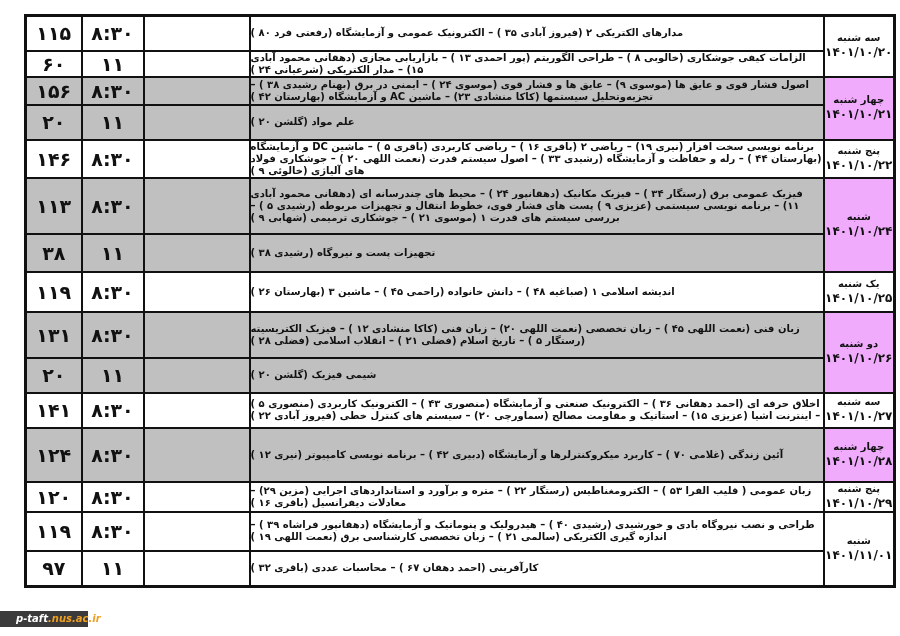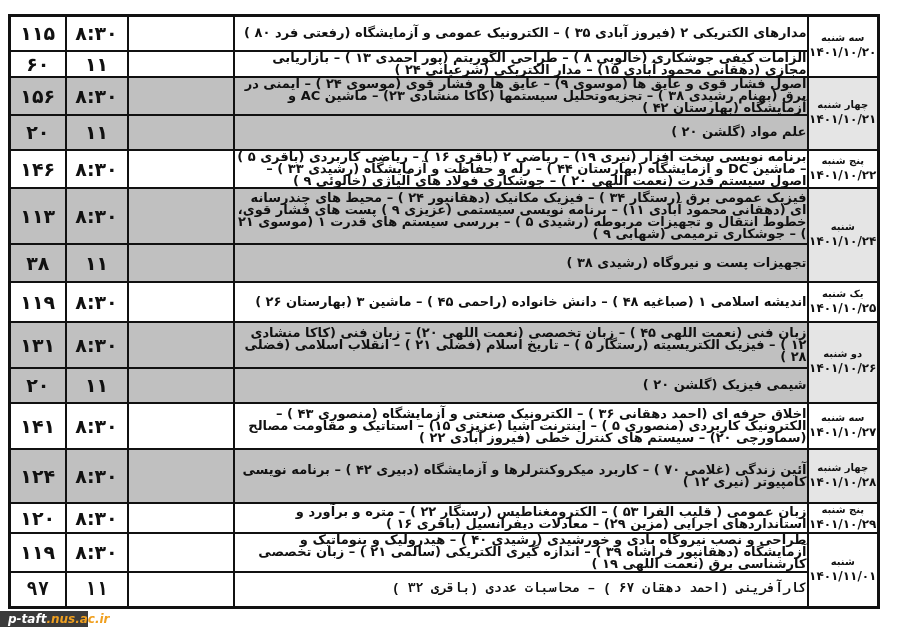--- a/index.html
+++ b/index.html
@@ -4,7 +4,7 @@
 <style>
   html, body { margin:0; padding:0; background:#ffffff; }
   body { width:900px; height:636px; position:relative; overflow:hidden; font-family:"DejaVu Sans", sans-serif; }
-  .sheet { position:absolute; left:8px; top:14px; width:869px; }
+  .sheet { position:absolute; left:24px; top:14px; width:869px; }
   table.sched { border-collapse:collapse; width:869px; table-layout:fixed; border:3px solid #111; }
   table.sched td { border:2px solid #111; padding:0; vertical-align:middle; }
   td.num { text-align:center; font-weight:bold; font-size:19px; color:#111; }

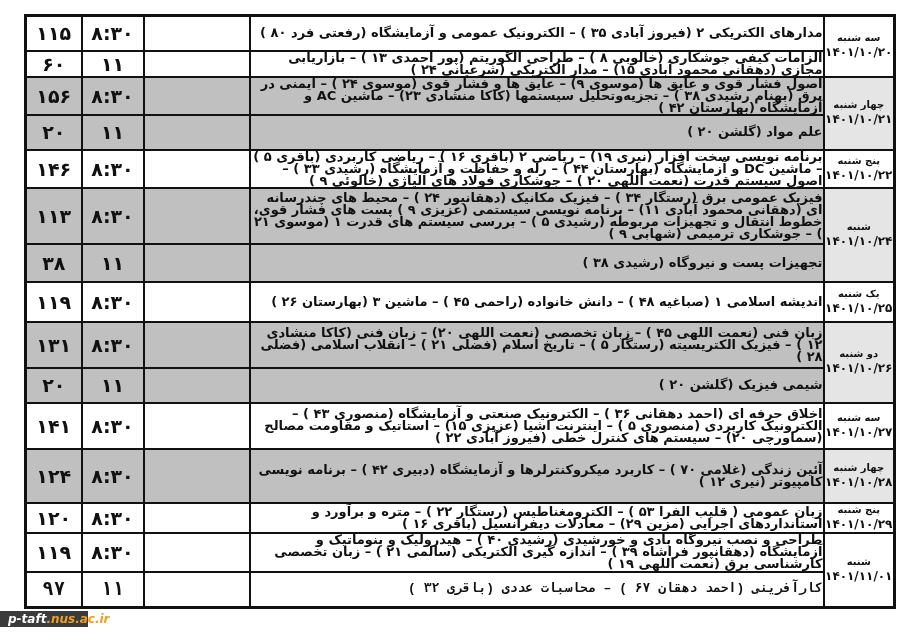--- a/index.html
+++ b/index.html
@@ -9,7 +9,7 @@
   table.sched td { border:2px solid #111; padding:0; vertical-align:middle; }
   td.num { text-align:center; font-weight:bold; font-size:19px; color:#111; }
   td.blank { }
-  td.courses { direction:rtl; text-align:right; font-size:13px; font-weight:bold; color:#111; padding:2px 5px 2px 4px; line-height:12px; }
+  td.courses { direction:rtl; text-align:left; font-size:10px; font-weight:bold; color:#111; padding:2px 5px 2px 4px; line-height:12px; }
   td.day { text-align:center; direction:rtl; color:#111; font-weight:bold; border-right:4px solid #111; }
   .dayname { display:block; font-size:10px; line-height:12px; }
   .daydate { display:block; font-size:12px; line-height:16px; direction:ltr; }

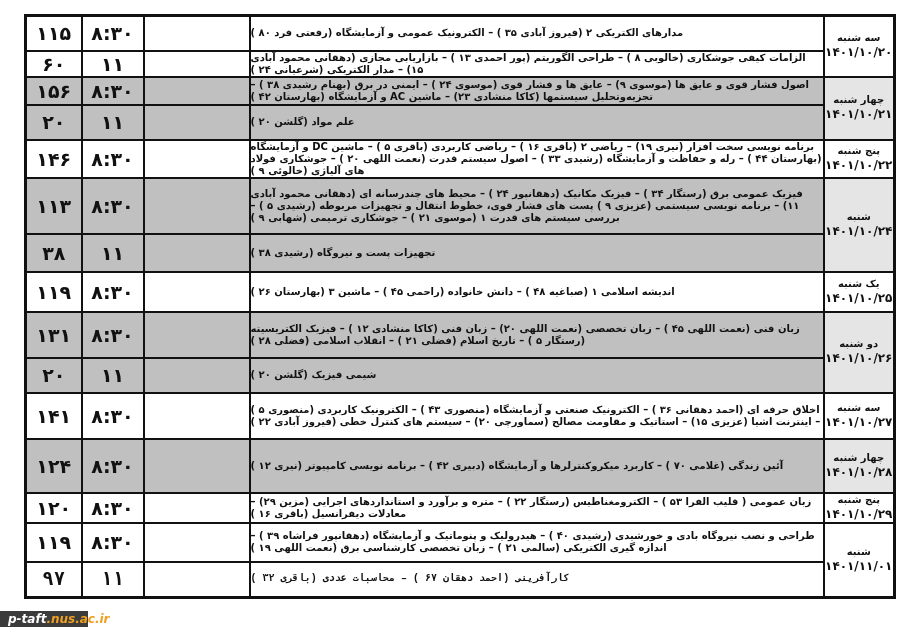--- a/index.html
+++ b/index.html
@@ -14,7 +14,7 @@
   .dayname { display:block; font-size:10px; line-height:12px; }
   .daydate { display:block; font-size:12px; line-height:16px; direction:ltr; }
   tr.g td { background:#c0c0c0; }
-  td.day.g { background:#e5e5e5; }
+  td.day.g { background:#f0abfc; }
   td.day.w { background:#ffffff; }
   .logo { position:absolute; left:0; top:611px; width:88px; height:16px; background:#3b3b3b; font-family:"DejaVu Sans", sans-serif; font-style:italic; font-weight:bold; font-size:12px; line-height:16px; padding-left:8px; box-sizing:border-box; white-space:nowrap; }
   .logo .a { color:#ffffff; }

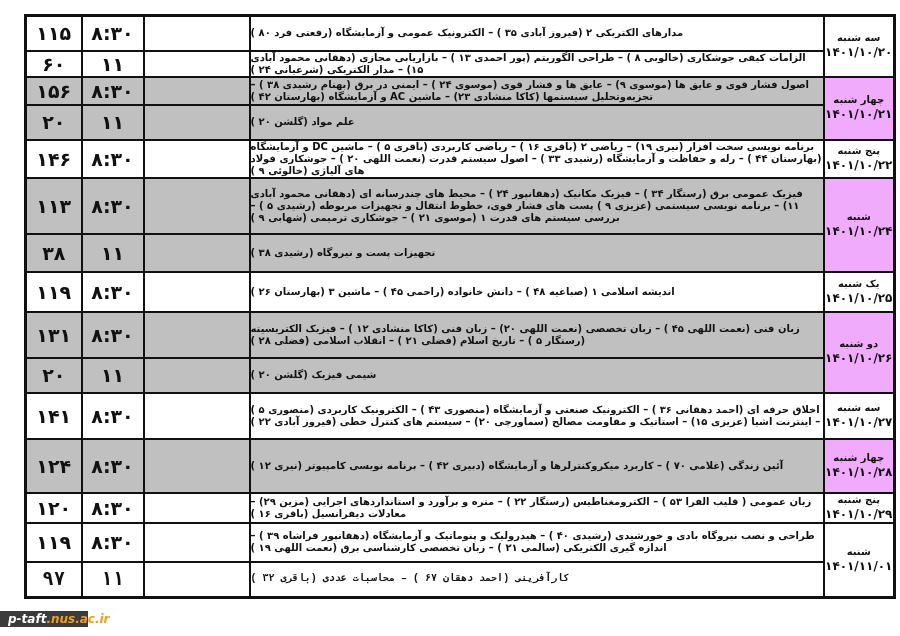--- a/index.html
+++ b/index.html
@@ -117,7 +117,7 @@
           <td class="blank"></td>
           <td class="courses">شیمی فیزیک (گلشن ۲۰ )</td>
         </tr>
-        <tr style="height: 46px;">
+        <tr style="height: 35px;">
           <td class="num">۱۴۱</td>
           <td class="num">۸:۳۰</td>
           <td class="blank"></td>

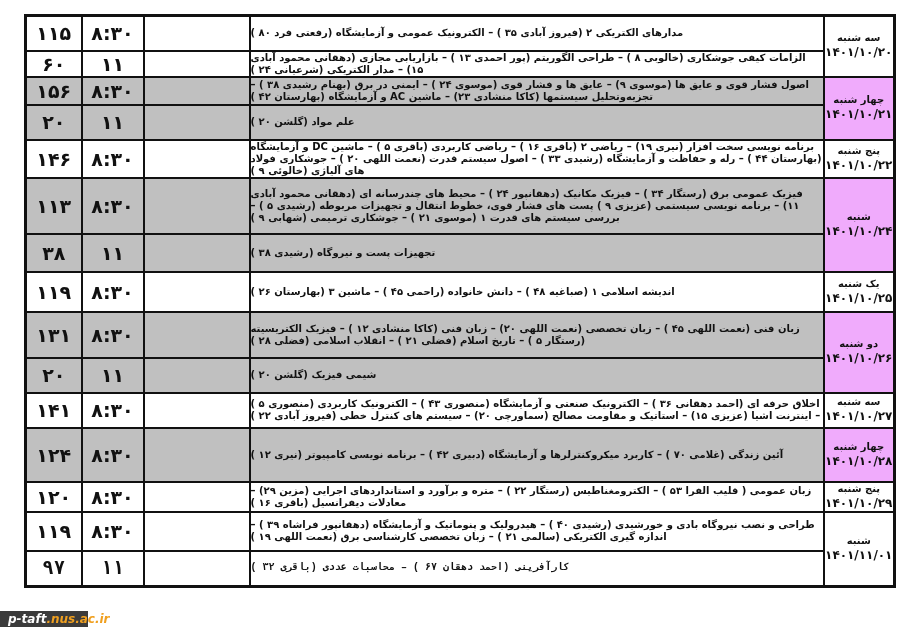--- a/index.html
+++ b/index.html
@@ -157,7 +157,7 @@
             <span class="daydate">۱۴۰۱/۱۱/۰۱</span>
           </td>
         </tr>
-        <tr style="height: 36px; font-family: Liberation Mono, monospace;">
+        <tr style="height: 36px;">
           <td class="num">۹۷</td>
           <td class="num">۱۱</td>
           <td class="blank"></td>

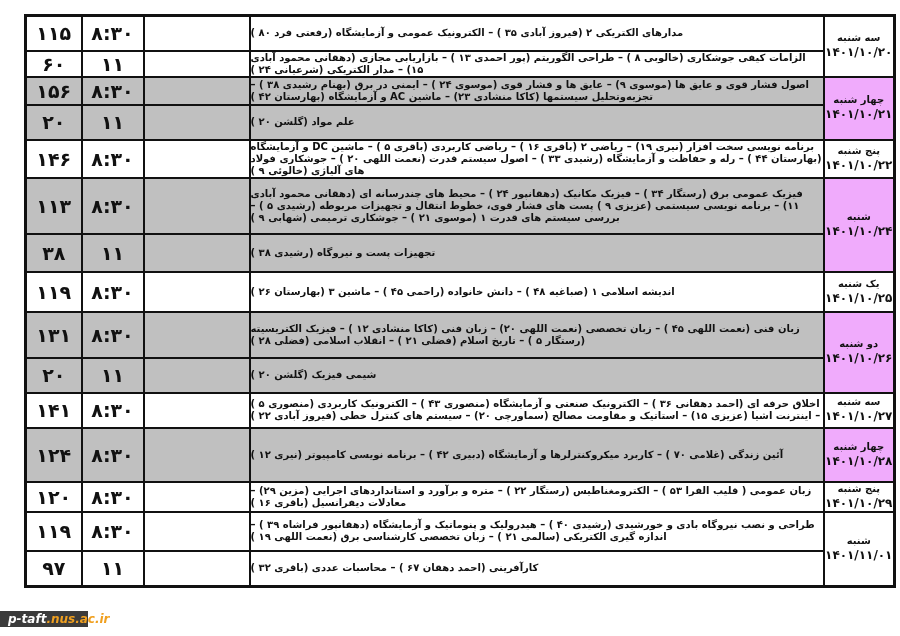--- a/index.html
+++ b/index.html
@@ -16,7 +16,7 @@
   tr.g td { background:#c0c0c0; }
   td.day.g { background:#f0abfc; }
   td.day.w { background:#ffffff; }
-  .logo { position:absolute; left:0; top:611px; width:88px; height:16px; background:#3b3b3b; font-family:"DejaVu Sans", sans-serif; font-style:italic; font-weight:bold; font-size:12px; line-height:16px; padding-left:8px; box-sizing:border-box; white-space:nowrap; }
+  .logo { position:absolute; left:0; top:611px; width:88px; height:16px; background:#3b3b3b; font-family:"DejaVu Sans", sans-serif; font-style:italic; font-weight:bold; font-size:10px; line-height:16px; padding-left:16px; box-sizing:border-box; white-space:nowrap; }
   .logo .a { color:#ffffff; }
   .logo .b { color:#f0a020; }
 </style>

